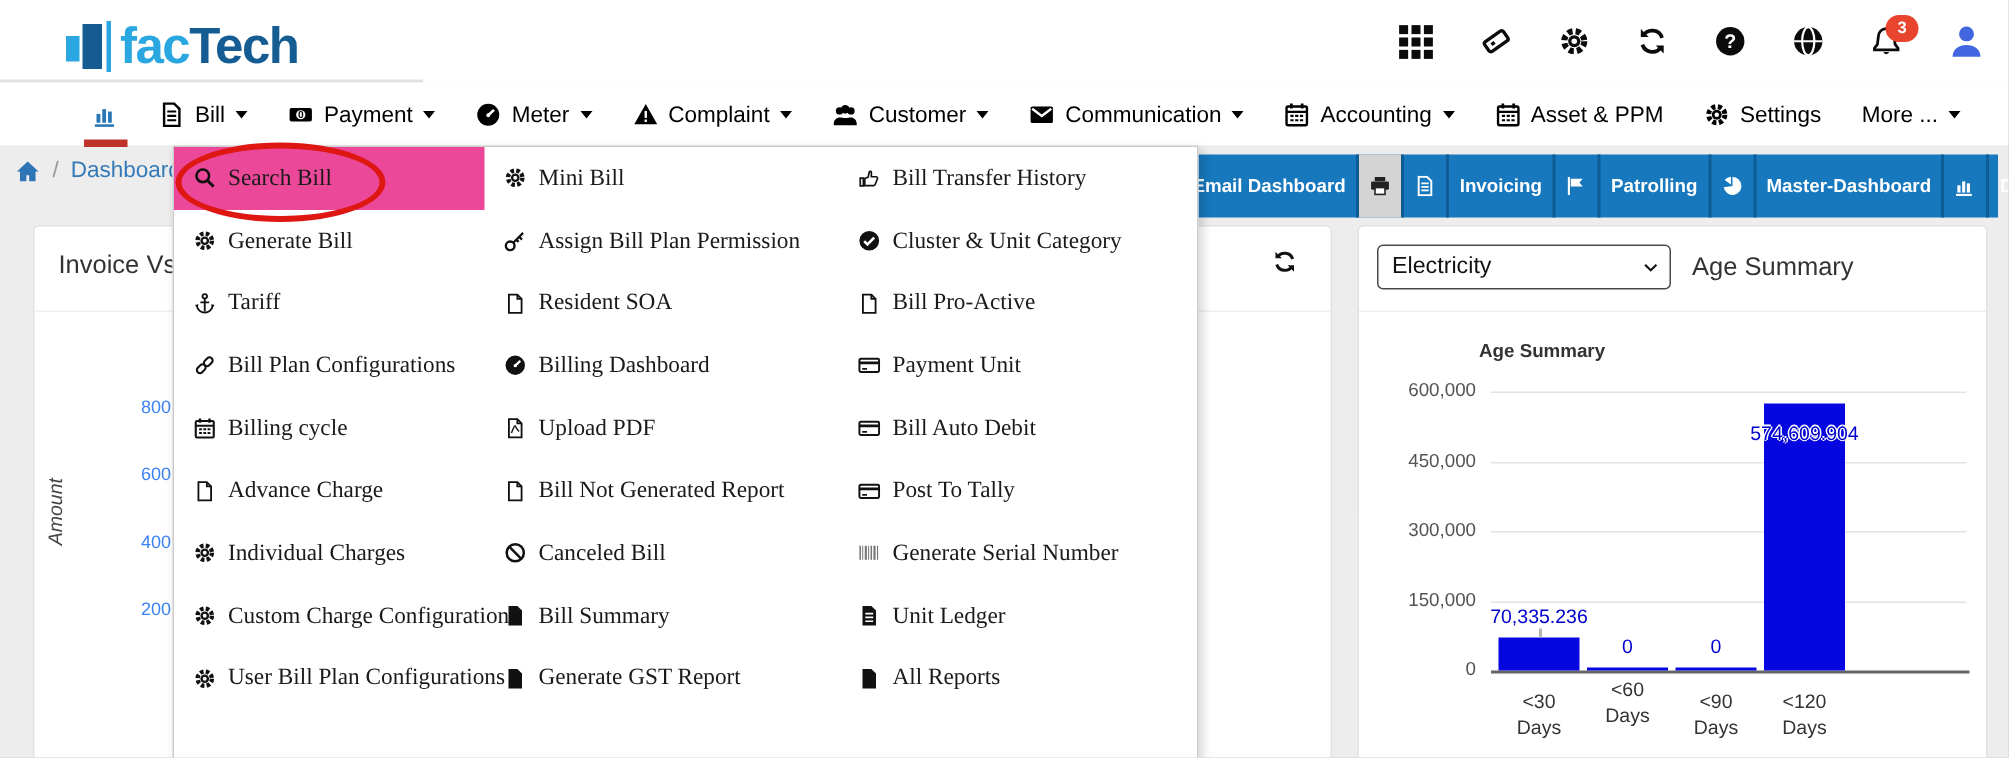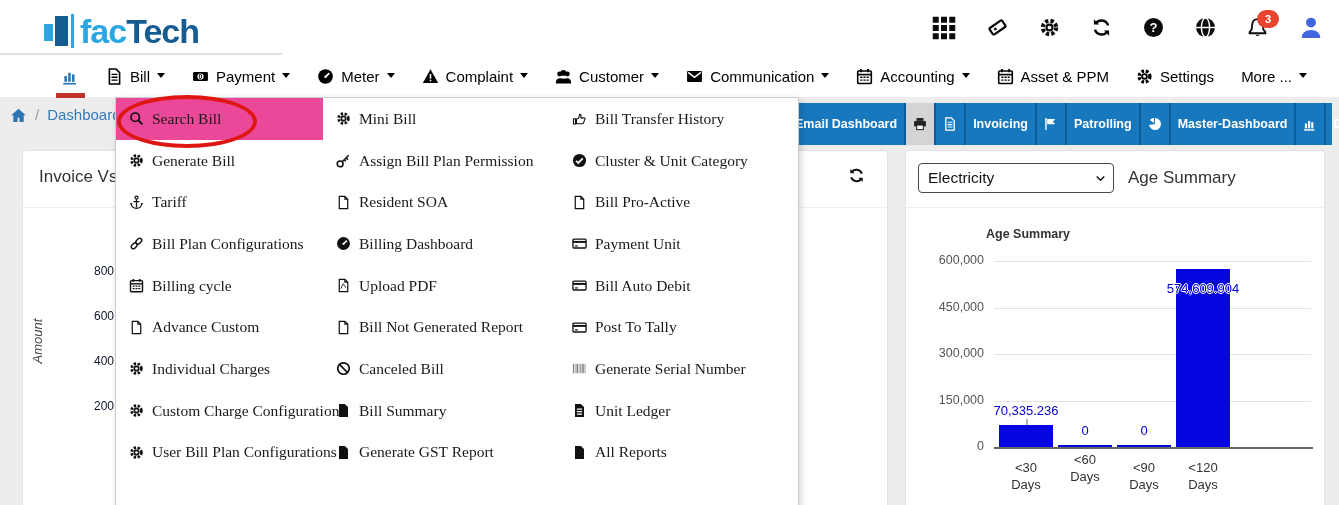--- a/index.html
+++ b/index.html
@@ -30,7 +30,7 @@
   
   .nav{position:absolute;left:0;top:55px;width:1339px;height:42px;background:#fff;z-index:2;
        display:flex;align-items:center;padding-left:62px;gap:27px;box-sizing:border-box;font-size:15px;color:#000;}
-  .nav-item{display:flex;gap:7px;cursor:pointer;white-space:nowrap;}
+  .nav-item{display:flex;align-items:center;gap:7px;cursor:pointer;white-space:nowrap;}
   .nav-item svg{width:17px;height:17px;}
   .nav-item .caret{width:0;height:0;border:4px solid transparent;border-top:5px solid #000;margin-top:5px;}
   .nav-item.active{color:#2878b8;position:relative;}

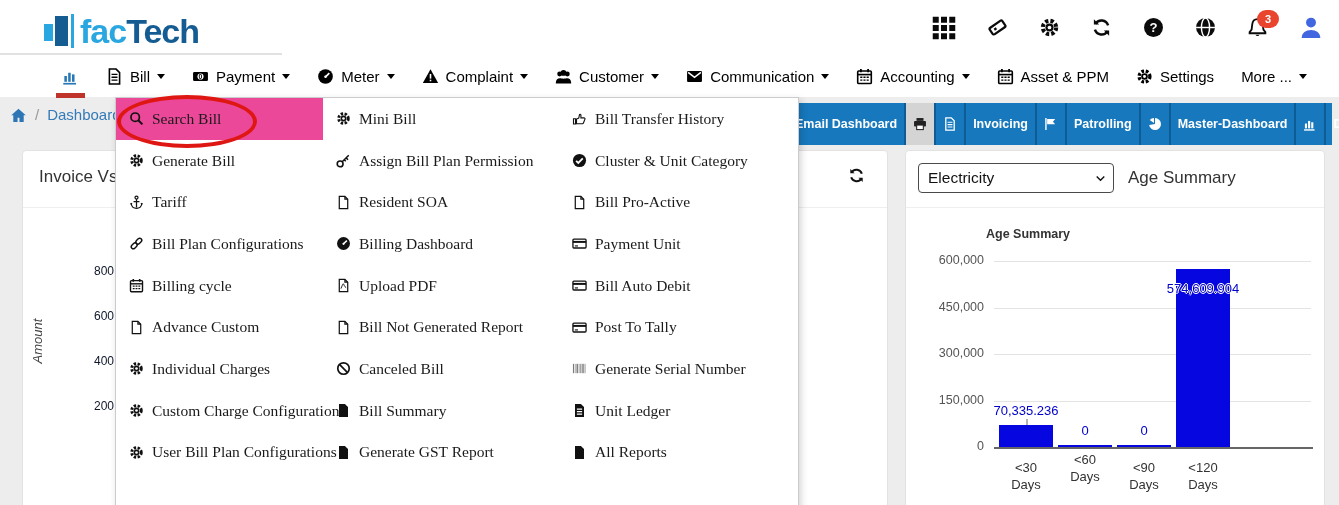--- a/index.html
+++ b/index.html
@@ -59,7 +59,7 @@
   .panel-refresh svg{width:17px;height:17px;}
 
   
-  .ly-tick{position:absolute;width:60px;text-align:right;font-size:12px;color:#0f172a;}
+  .ly-tick{position:absolute;width:60px;text-align:right;font-size:12px;color:#3b82f6;}
   .ly-label{position:absolute;left:14px;top:205px;width:0;font-size:13px;font-style:italic;color:#444;
             transform:rotate(-90deg);white-space:nowrap;}
 

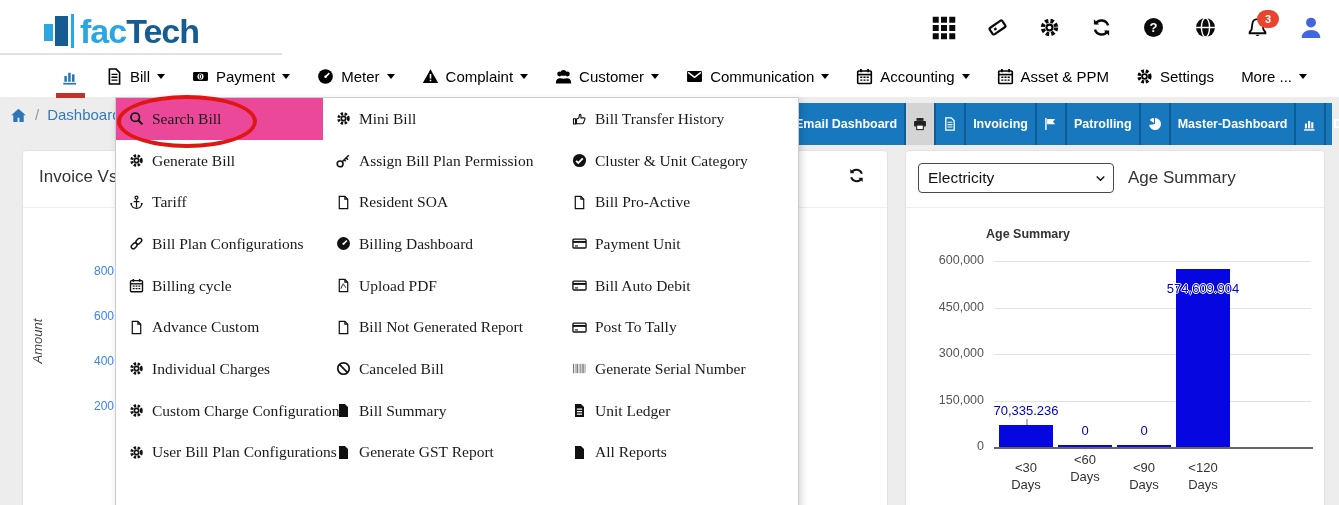--- a/index.html
+++ b/index.html
@@ -552,7 +552,7 @@
           <svg class="icon">
             <use href="#sym-file"></use>
           </svg>
-          <span>Advance Custom</span>
+          <span>Advance Charge</span>
         </div>
         <div class="menu-item">
           <svg class="icon">

